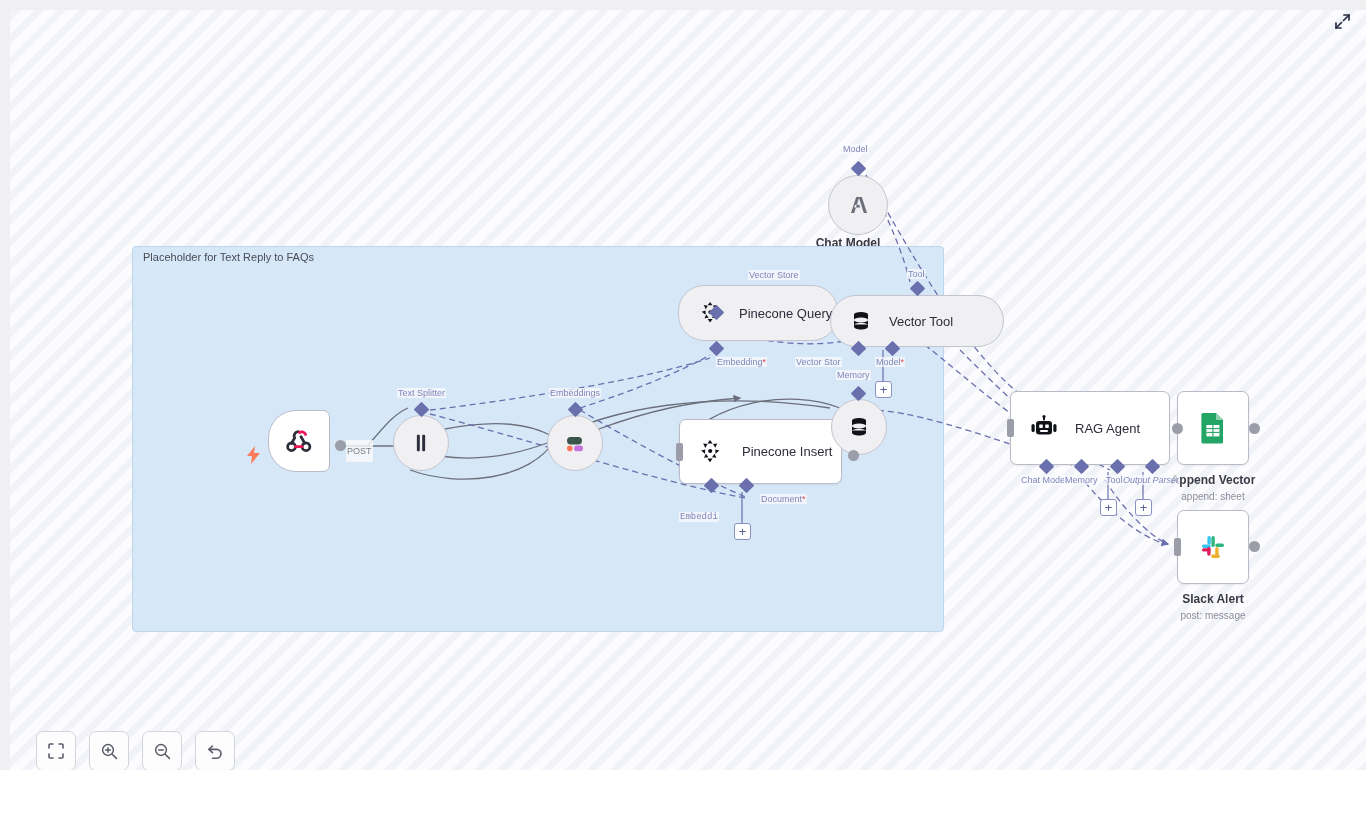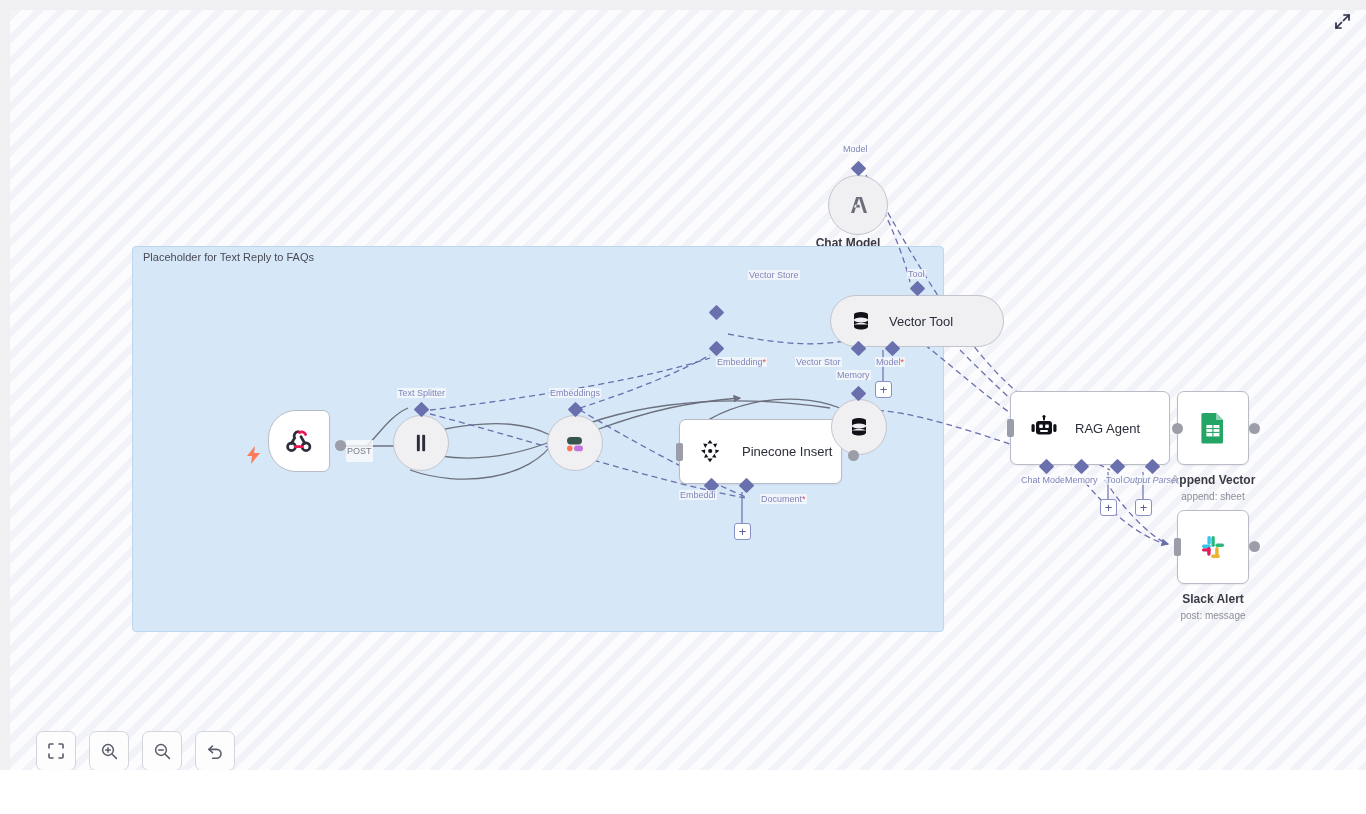--- a/index.html
+++ b/index.html
@@ -319,6 +319,22 @@
     </div>
     <div class="node-label" style="left:838px; top:226px;">Chat Model</div>
 
+    <div class="node node-pill" style="left:668px; top:275px; width:160px; height:56px; padding-left:20px;">
+      <svg width="24" height="24" viewBox="0 0 26 26">
+        <g fill="#111218">
+          <path d="M12 1 l2.6 3.6 h-5.2 z"></path>
+          <path d="M5.2 4.4 l4.3 .7 -2.2 3.8 z"></path>
+          <path d="M19.2 4.4 l-1.9 4.4 -2.3 -3.7 z"></path>
+          <path d="M3 11.6 l4.2 -1.2 -.2 4.4 z"></path>
+          <path d="M21.4 11.6 l-3.9 3.2 -.2 -4.4 z"></path>
+          <path d="M6 18.8 l1.9 -4.1 2.5 3.5 z"></path>
+          <path d="M18.4 18.8 l-4.4 -.6 2.5 -3.5 z"></path>
+          <path d="M12 23.2 l-2.6 -3.6 h5.2 z"></path>
+          <circle cx="12.2" cy="12" r="2.1"></circle>
+        </g>
+      </svg>
+      <span style="font-size:13px; color:#2b2d3a; margin-left:16px;">Pinecone Query</span>
+    </div>
     <div class="diamond" style="left:701px; top:297px;"></div>
     <div class="port-label" style="left:738px; top:260px;">
       <span>Vector Store</span>

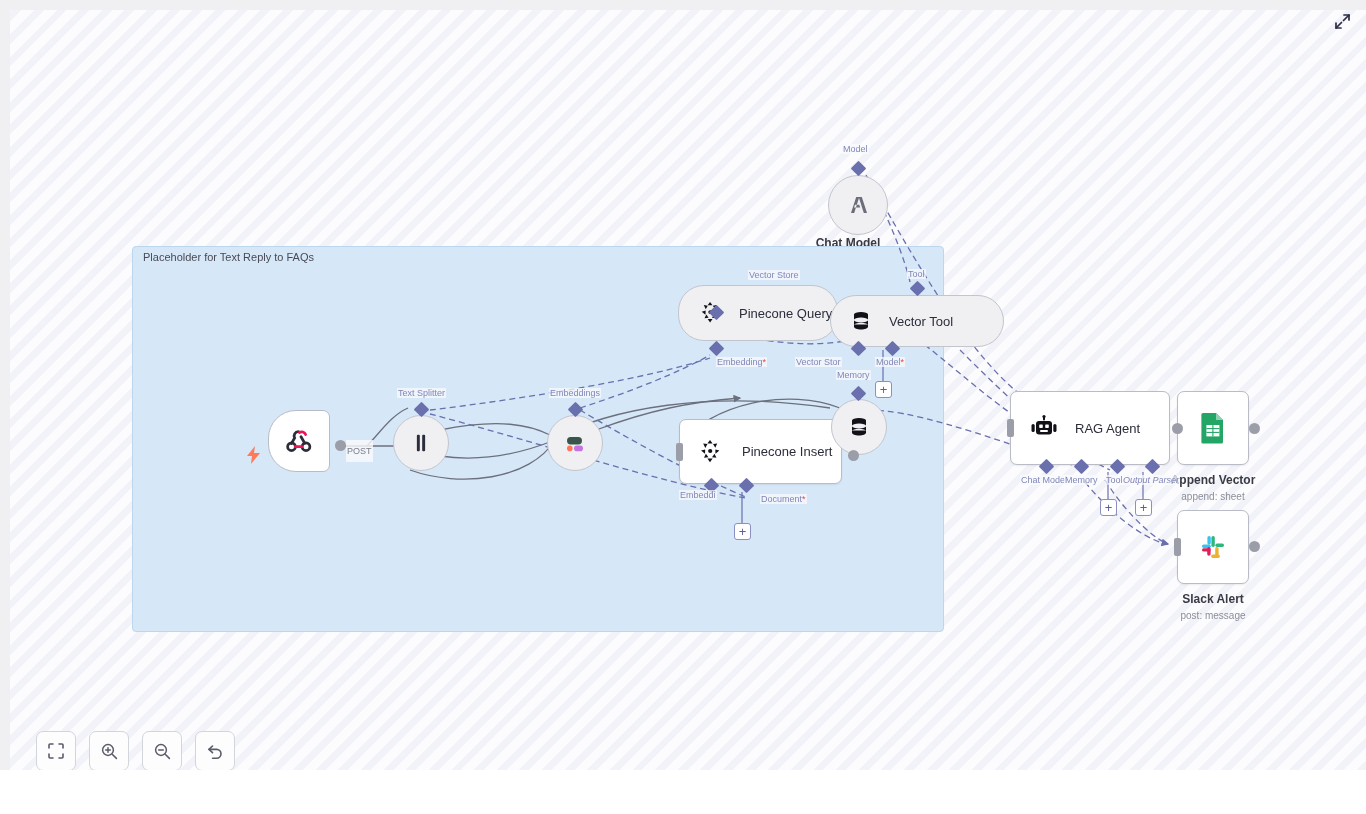--- a/index.html
+++ b/index.html
@@ -282,7 +282,7 @@
     <div class="port-bar" style="left:666px; top:433px;"></div>
     <div class="diamond" style="left:696px; top:470px;"></div>
     <div class="diamond" style="left:731px; top:470px;"></div>
-    <div class="port-label" style="left:669px; top:480px;">
+    <div class="port-label" style="left:669px; top:502px;font-family:Liberation Mono, monospace;">
       <span>Embeddi</span>
     </div>
     <div class="port-label" style="left:708px; top:484px;margin-left:42px;">

